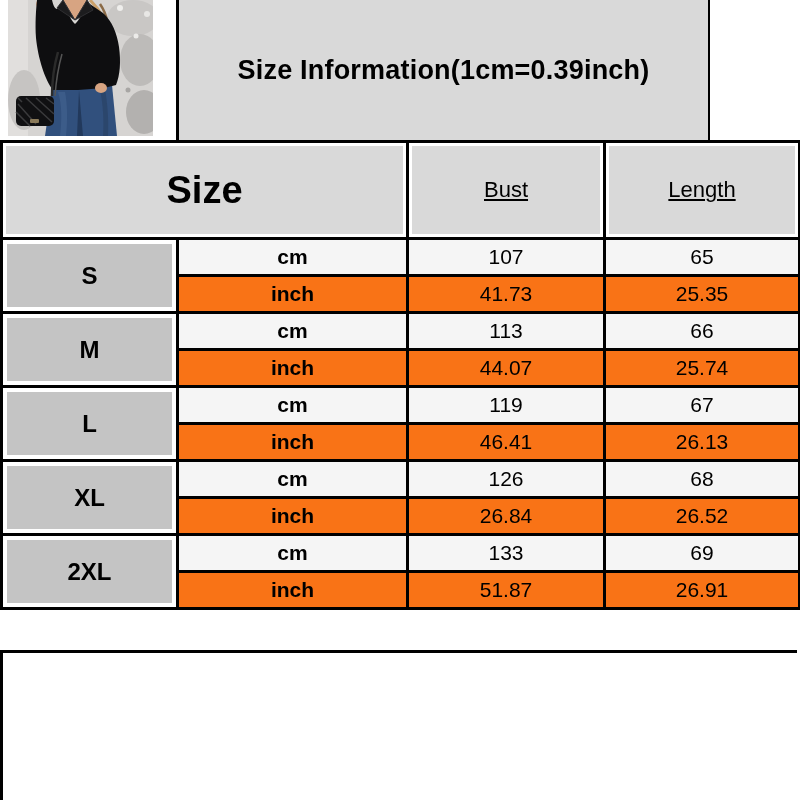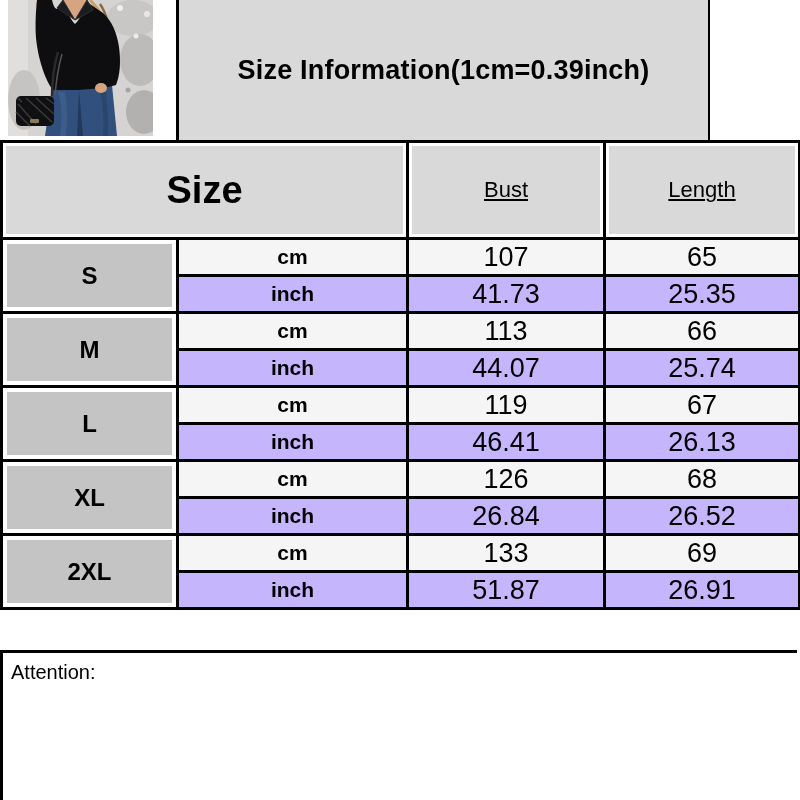--- a/index.html
+++ b/index.html
@@ -44,7 +44,7 @@
   .row-cm  td { background:#f5f5f5; }
   .row-inch td { background:#c4b5fd; }
   td.unit { font-weight:bold; font-size:21px; }
-  td.val  { font-weight:normal; font-size:27px; }
+  td.val  { font-weight:normal; font-size:21px; }
 
   
   .attention {

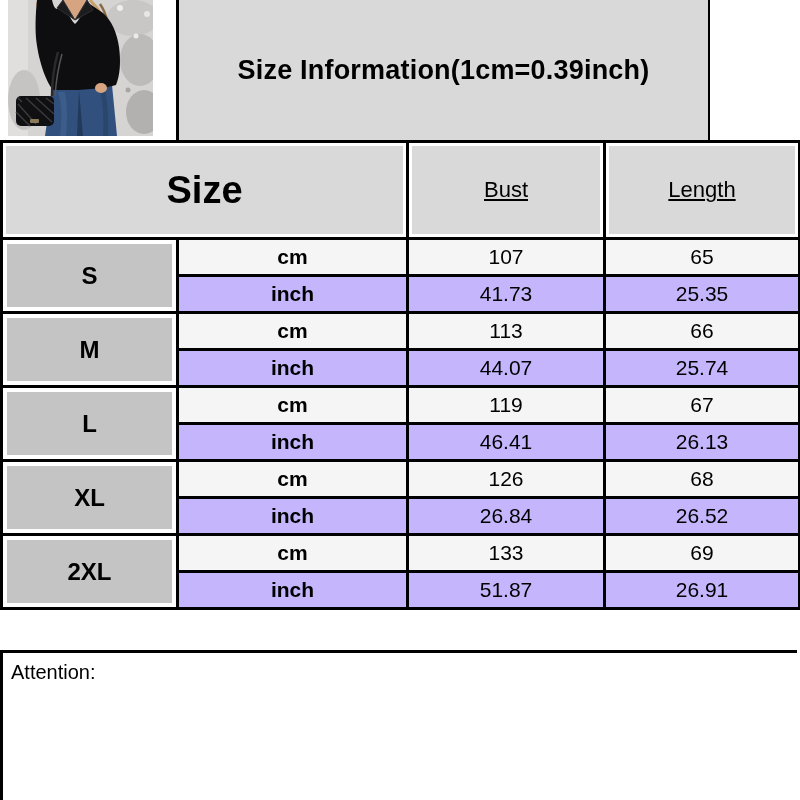--- a/index.html
+++ b/index.html
@@ -42,7 +42,7 @@
     font-size:24px; font-weight:bold;
   }
   .row-cm  td { background:#f5f5f5; }
-  .row-inch td { background:#c4b5fd; }
+  .row-inch td { background:#f97316; }
   td.unit { font-weight:bold; font-size:21px; }
   td.val  { font-weight:normal; font-size:21px; }
 

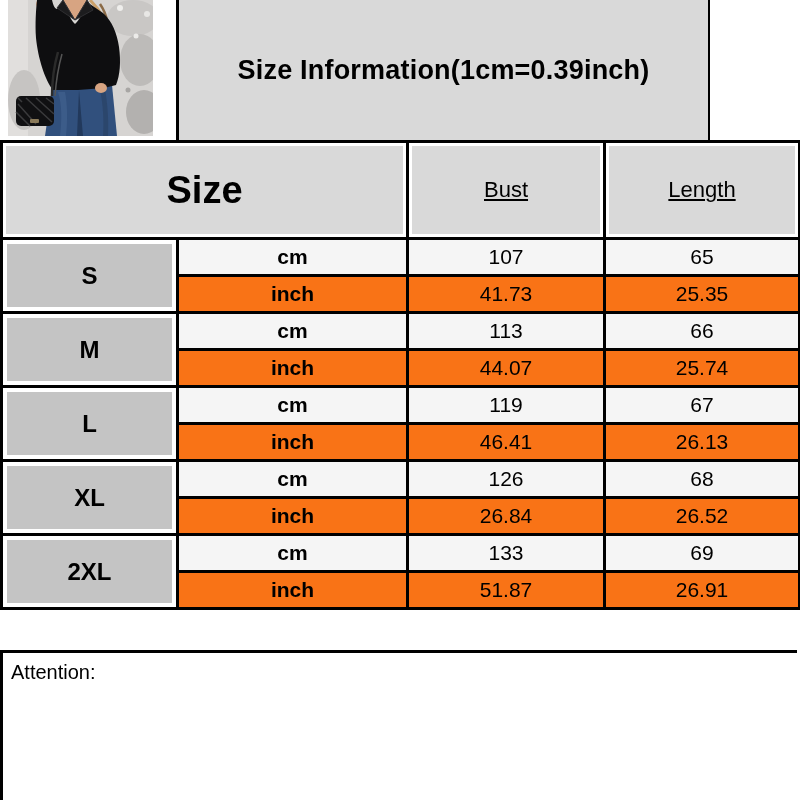--- a/index.html
+++ b/index.html
@@ -183,7 +183,6 @@
     </table>
 
   <div class="attention">
-    <div class="line">Attention:</div>
   </div>
 
 </div>

